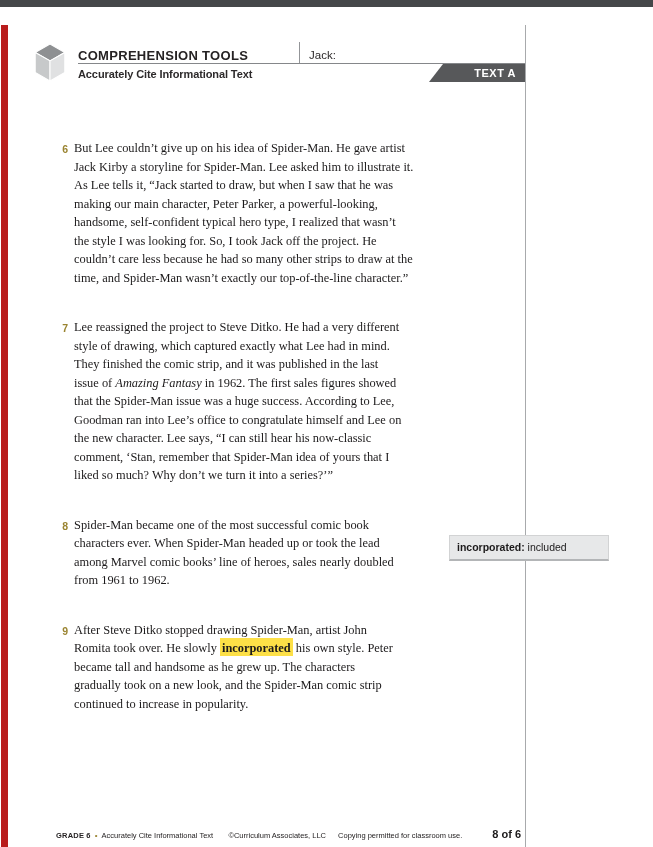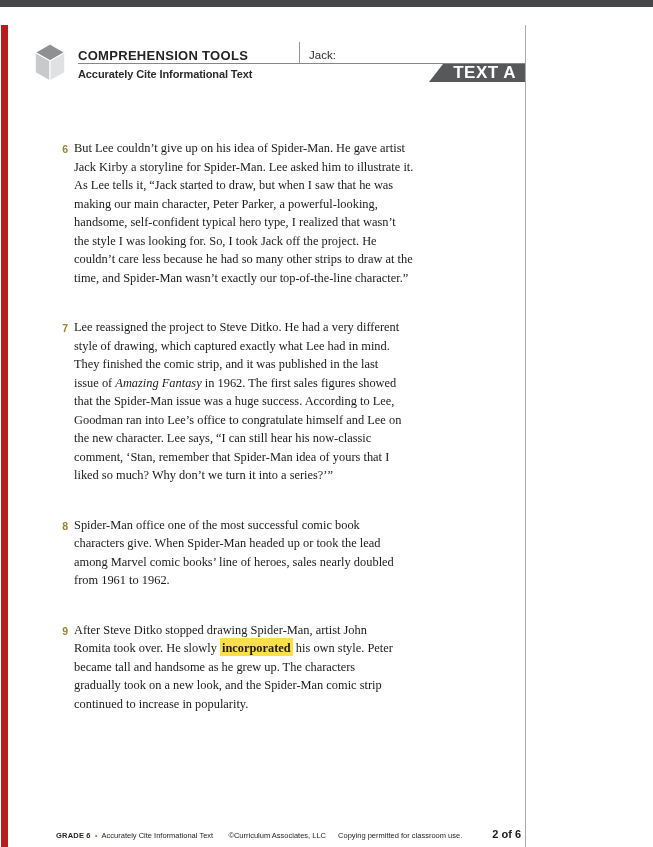--- a/index.html
+++ b/index.html
@@ -21,7 +21,7 @@
   .subtitle { position:absolute; left:70px; top:43px; font-size:11px; font-weight:700;
               color:#2d2a2b; letter-spacing:-.1px; white-space:nowrap; }
   .text-badge { position:absolute; right:0; top:39px; height:18px; width:96px; background:#57585a;
-                color:#ffffff; font-size:17px; font-weight:bold; letter-spacing:.5px;
+                color:#ffffff; font-size:11px; font-weight:bold; letter-spacing:.5px;
                 display:flex; align-items:center; justify-content:flex-end; padding-right:9px;
                 clip-path:polygon(14px 0, 100% 0, 100% 100%, 0 100%); }
 

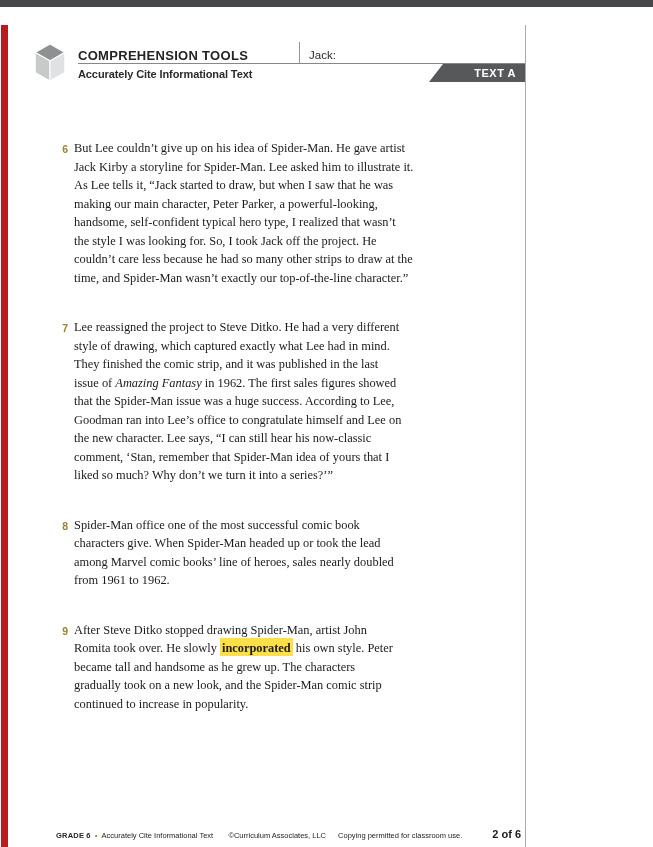--- a/index.html
+++ b/index.html
@@ -84,7 +84,7 @@
       </div>
       <div class="para">
         <span class="para-num">8</span>
-        <div class="para-body"><span>Spider-Man office one of the most successful comic book</span><br><span>characters give. When Spider-Man headed up or took the lead</span><br><span>among Marvel comic books’ line of heroes, sales nearly doubled</span><br><span>from 1961 to 1962.</span></div>
+        <div class="para-body"><span>Spider-Man became one of the most successful comic book</span><br><span>characters give. When Spider-Man headed up or took the lead</span><br><span>among Marvel comic books’ line of heroes, sales nearly doubled</span><br><span>from 1961 to 1962.</span></div>
       </div>
       <div class="para">
         <span class="para-num">9</span>

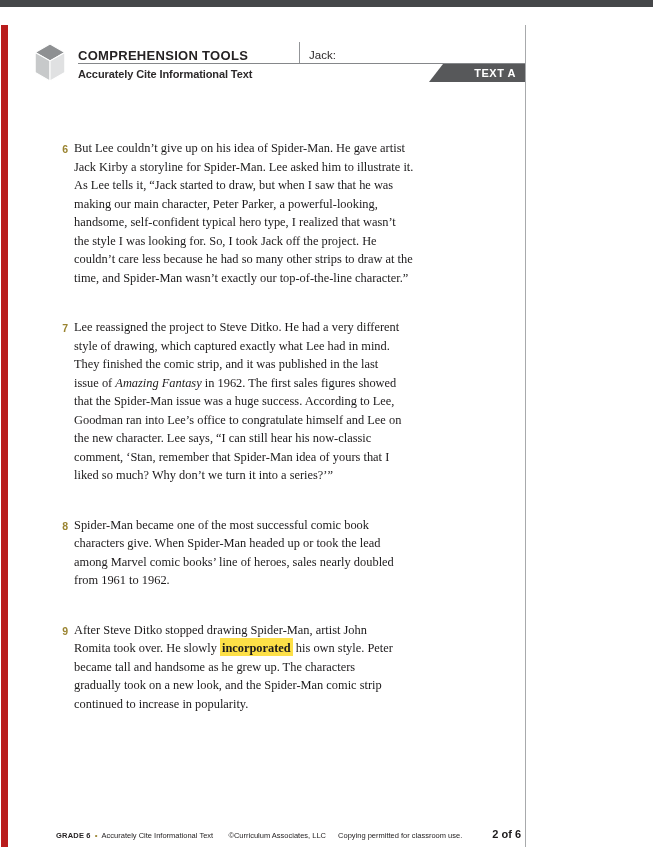--- a/index.html
+++ b/index.html
@@ -84,7 +84,7 @@
       </div>
       <div class="para">
         <span class="para-num">8</span>
-        <div class="para-body"><span>Spider-Man became one of the most successful comic book</span><br><span>characters give. When Spider-Man headed up or took the lead</span><br><span>among Marvel comic books’ line of heroes, sales nearly doubled</span><br><span>from 1961 to 1962.</span></div>
+        <div class="para-body"><span>Spider-Man became one of the most successful comic book</span><br><span>characters ever. When Spider-Man headed up or took the lead</span><br><span>among Marvel comic books’ line of heroes, sales nearly doubled</span><br><span>from 1961 to 1962.</span></div>
       </div>
       <div class="para">
         <span class="para-num">9</span>

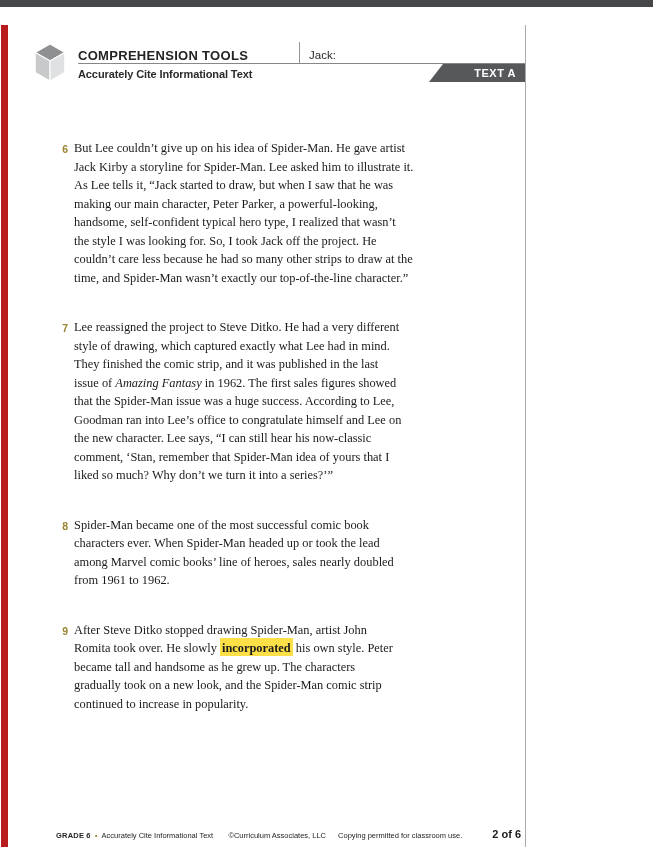--- a/index.html
+++ b/index.html
@@ -92,6 +92,7 @@
       </div>
     </div>
 
+  <div class="vocab-box"><span class="term">incorporated:</span><span> included</span></div>
 
   <div class="footer">
     <span class="grade">GRADE 6</span>

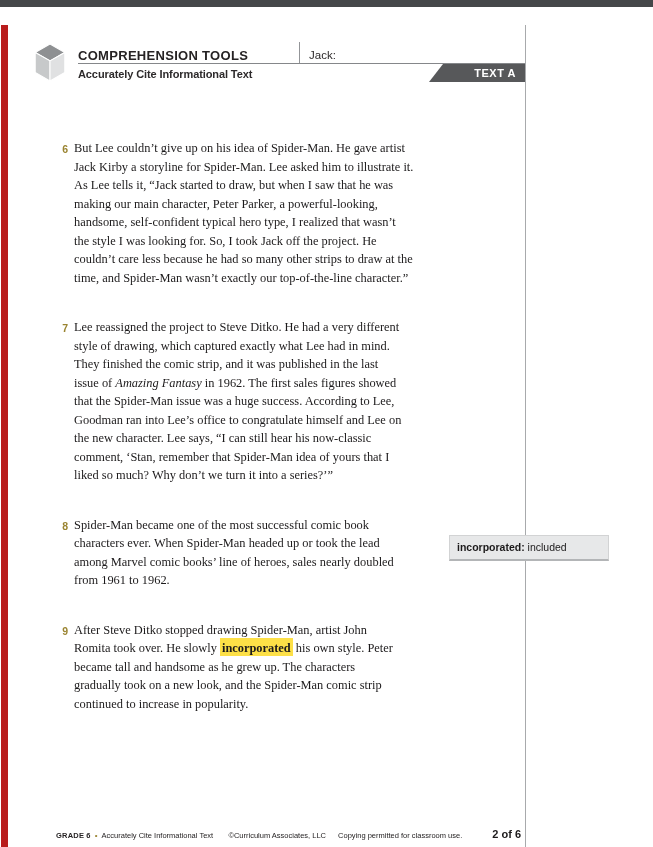--- a/index.html
+++ b/index.html
@@ -101,7 +101,7 @@
     <span class="spacer"></span>
     <span class="copyright">©Curriculum Associates, LLC</span>
     <span class="permission">Copying permitted for classroom use.</span>
-    <span class="pageinfo">2 of 6</span>
+    <span class="pageinfo">8 of 6</span>
   </div>
 
 </div>

